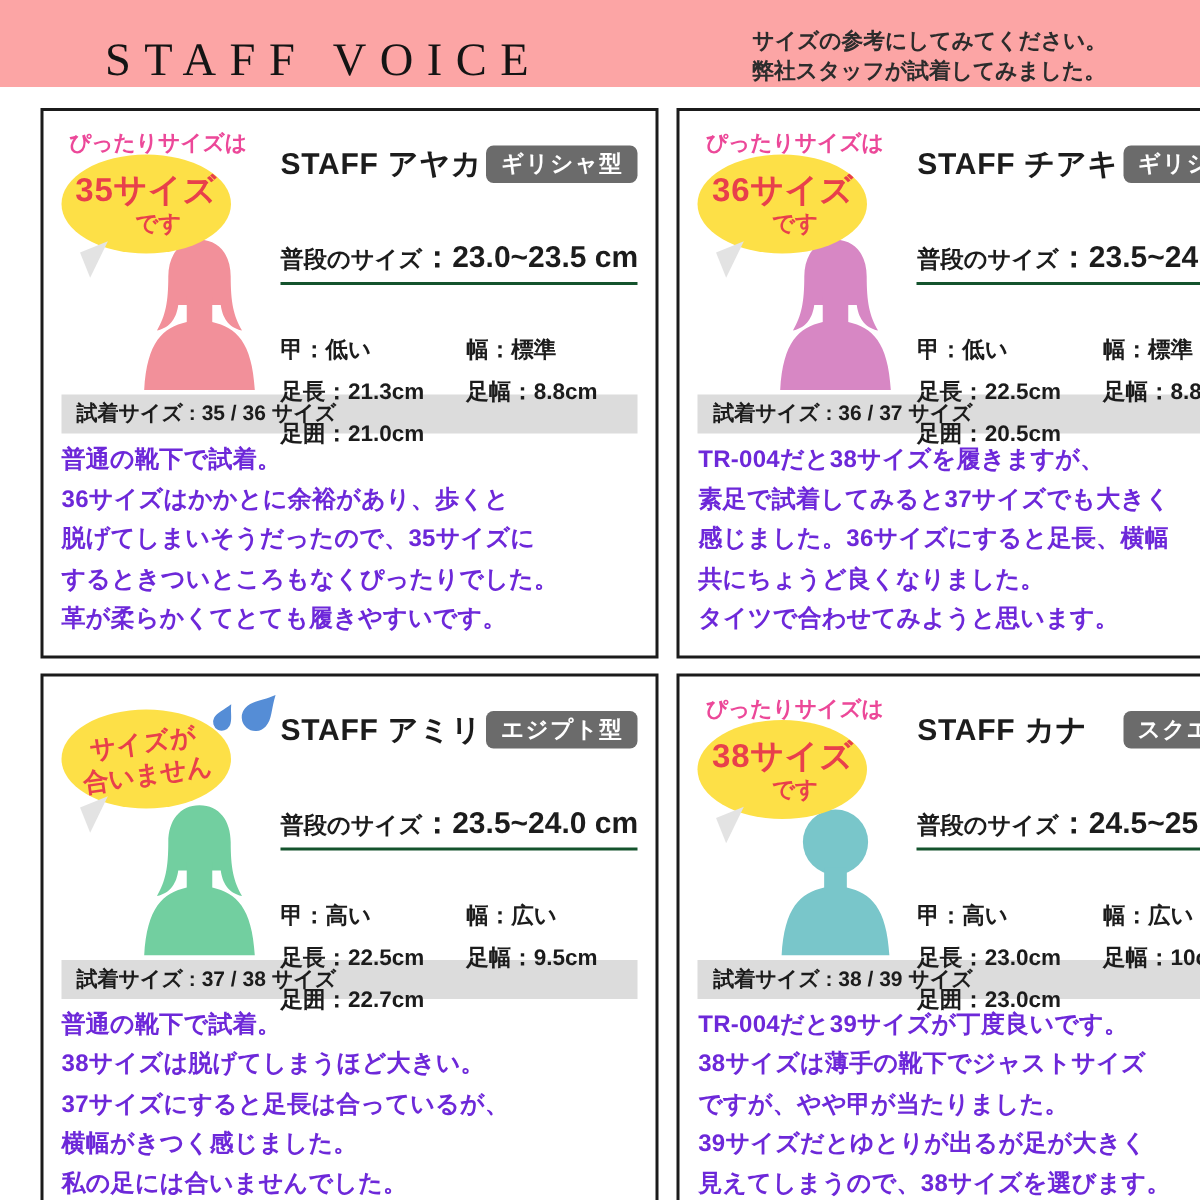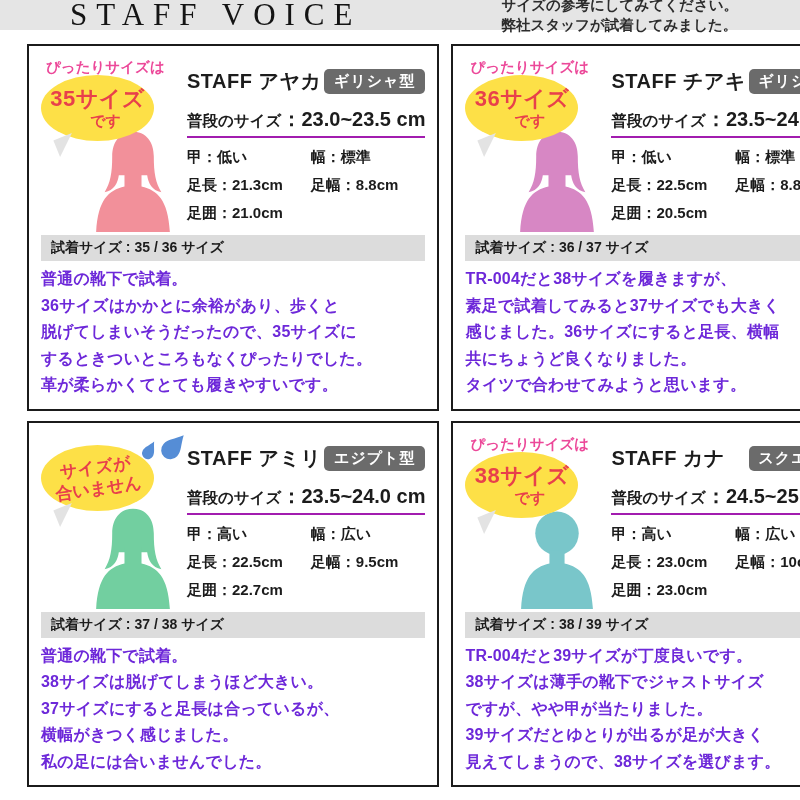--- a/index.html
+++ b/index.html
@@ -10,7 +10,7 @@
   }
   
   .page-header{
-    display:flex;align-items:center;height:30px;background:#e5e5e5;
+    display:flex;align-items:flex-end;height:58px;background:#fca5a5;
   }
   .page-title{
     font-family:"Liberation Serif","DejaVu Serif",serif;

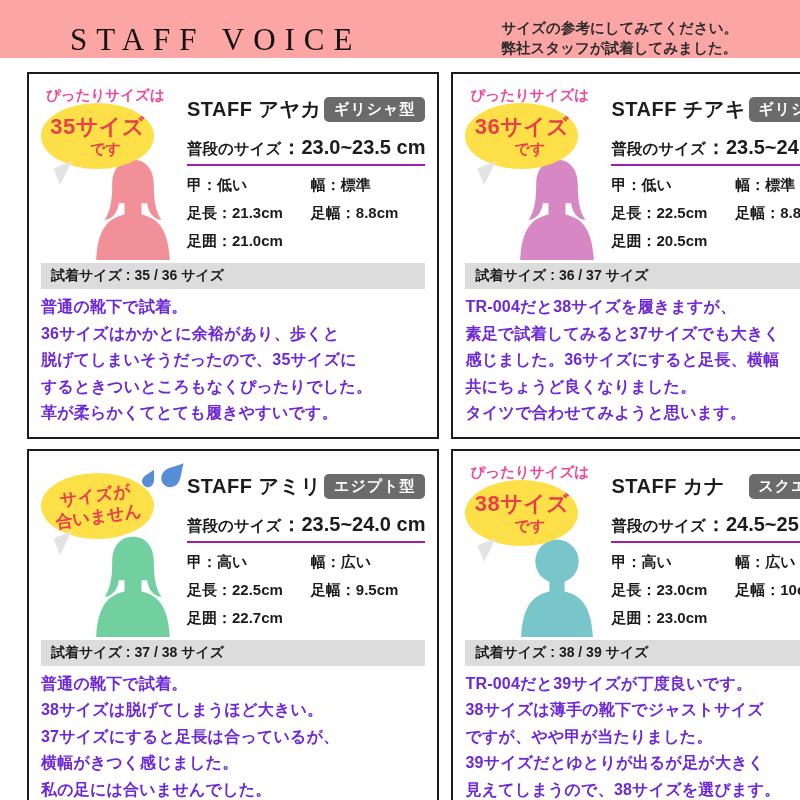--- a/index.html
+++ b/index.html
@@ -54,7 +54,7 @@
   .card.alert .bubble-l2{font-size:17px;margin-left:2px;transform:rotate(-8deg);}
   .card.alert .sweat-drops{display:block;}
   
-  .right-col{flex:1;padding-left:4px;display:flex;flex-direction:column;min-width:0;}
+  .right-col{flex:1;padding-left:4px;display:flex;flex-direction:column;min-width:0;gap:24px;}
   .name-row{display:flex;align-items:center;justify-content:space-between;margin-top:14px;}
   .staff-name{font-size:20px;font-weight:800;letter-spacing:0.5px;white-space:nowrap;}
   .foot-type-badge{

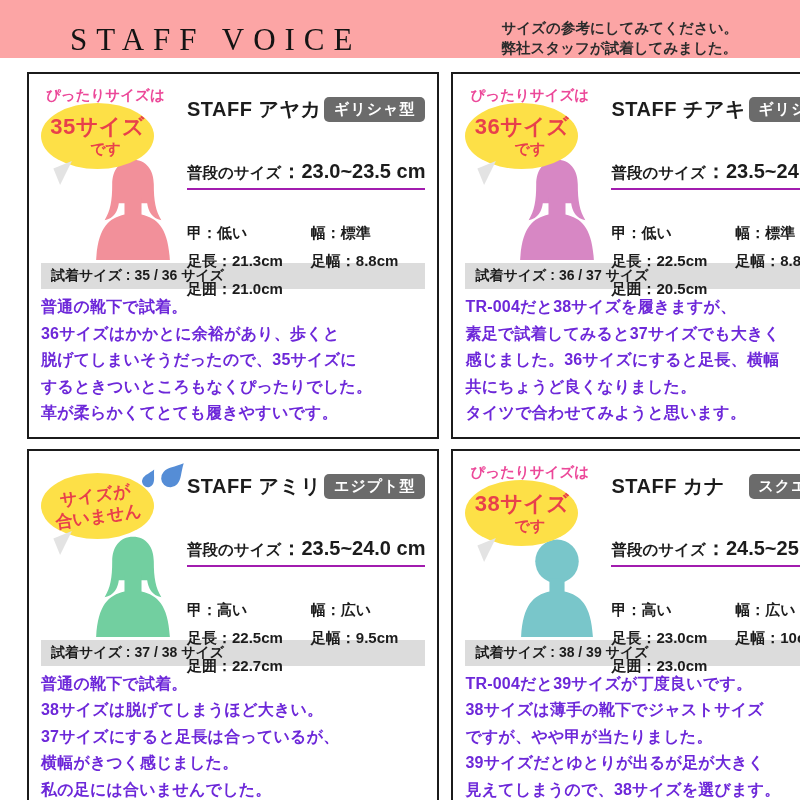--- a/index.html
+++ b/index.html
@@ -62,7 +62,7 @@
     padding:3px 10px;border-radius:5px;letter-spacing:1px;white-space:nowrap;
   }
   .usual-row{
-    margin-top:11px;border-bottom:2px solid #a21caf;padding-bottom:3px;
+    margin-top:11px;border-bottom:2px solid #14532d;padding-bottom:3px;
     display:flex;align-items:baseline;white-space:nowrap;
   }
   .usual-label{font-size:15.5px;font-weight:800;}

